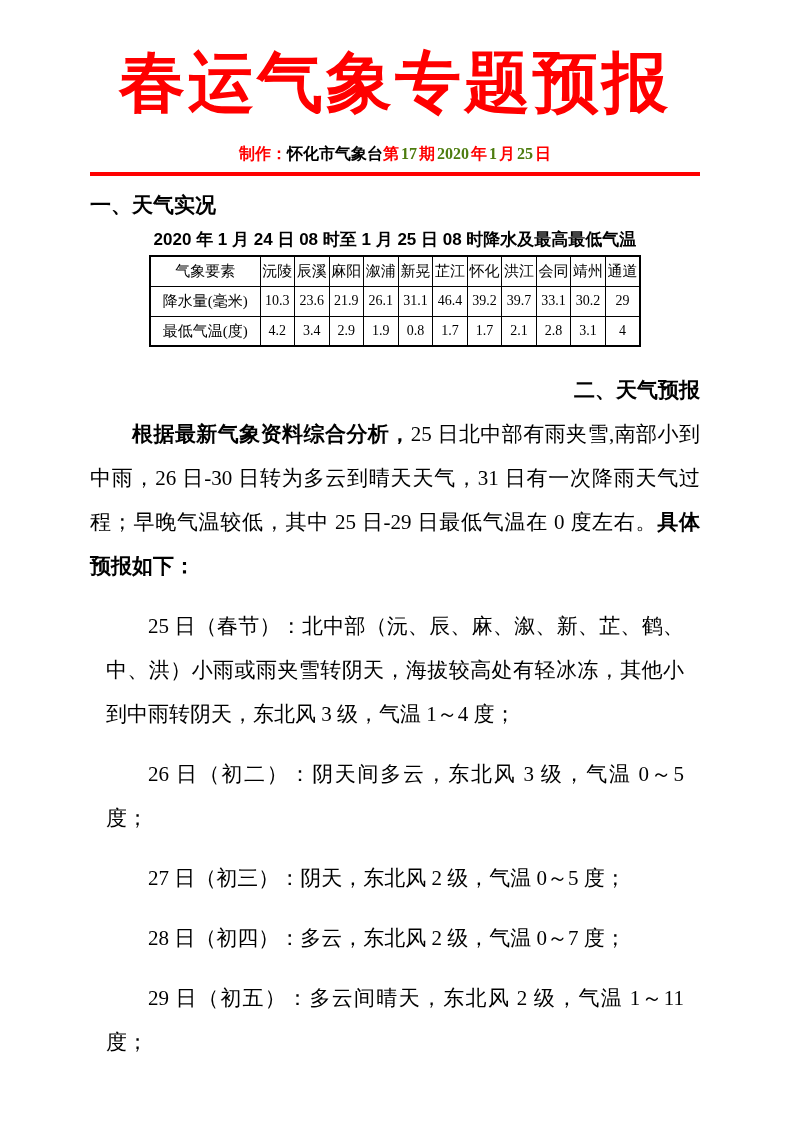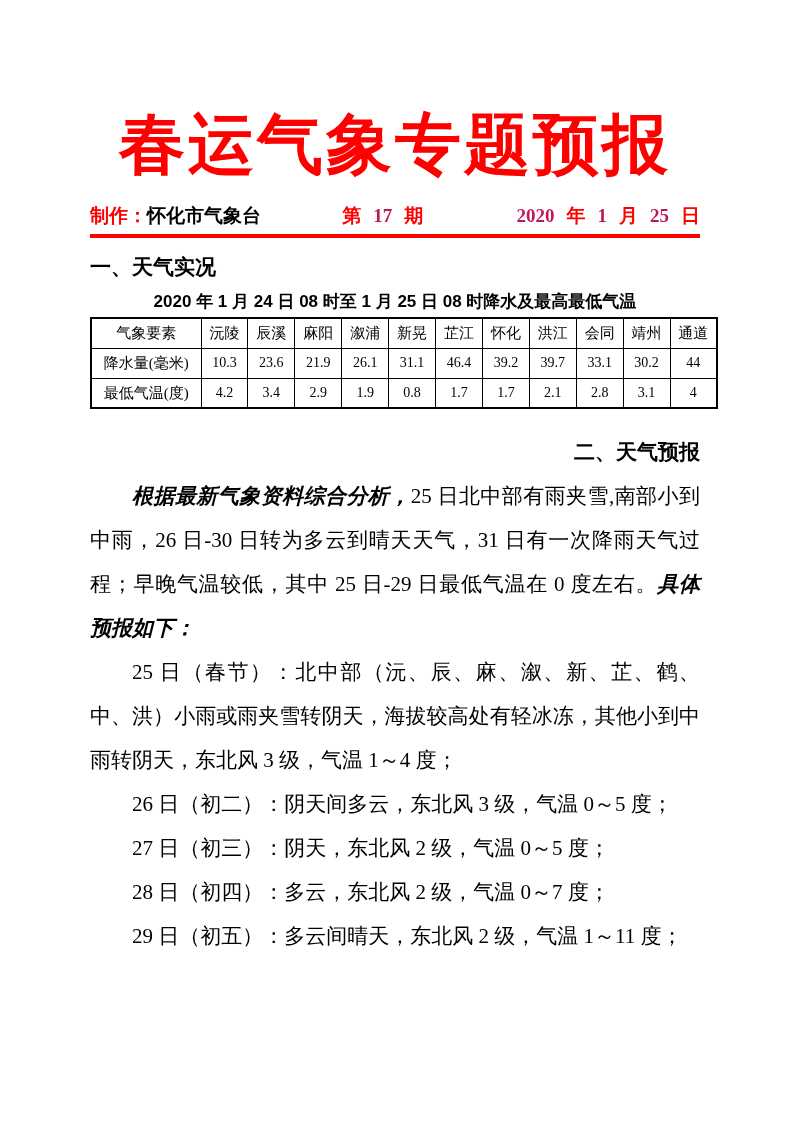--- a/index.html
+++ b/index.html
@@ -18,7 +18,7 @@
   }
   
   .doc-title {
-    margin-top: 110px;
+    margin-top: 48px;
     text-align: center;
     font-size: 66px;
     line-height: 1.05;

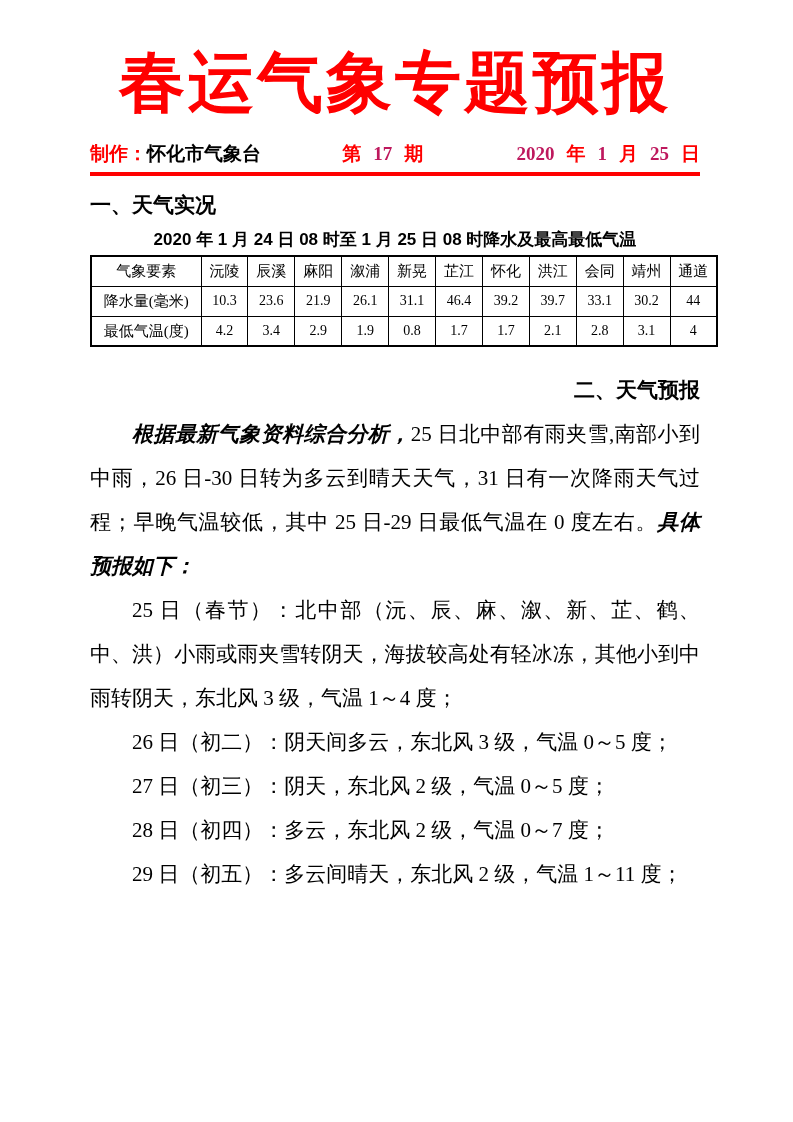--- a/index.html
+++ b/index.html
@@ -31,11 +31,11 @@
   .meta-row {
     margin-top: 26px;
     display: flex;
-    justify-content: space-between;
+    justify-content: center;
     align-items: baseline;
     font-family: "Liberation Sans", sans-serif;
     font-weight: bold;
-    font-size: 19px;
+    font-size: 16px;
     line-height: 22px;
   }
   .red { color: #ff0000; }

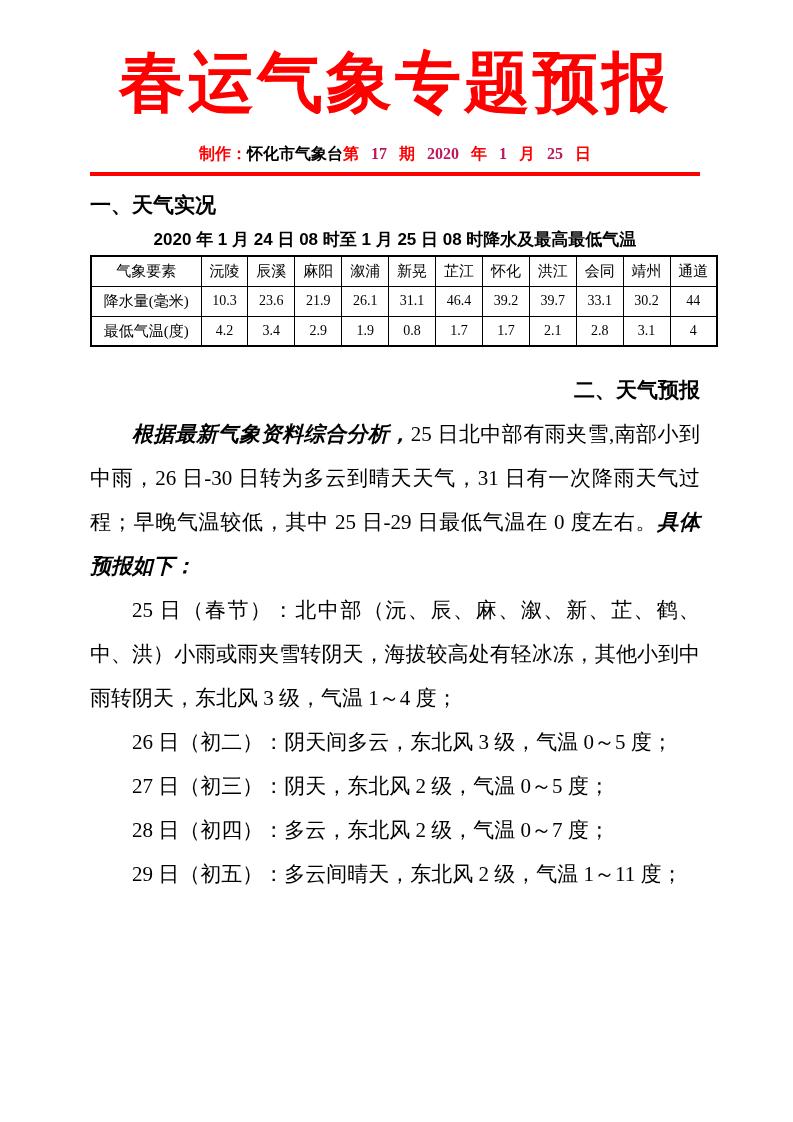--- a/index.html
+++ b/index.html
@@ -39,7 +39,7 @@
     line-height: 22px;
   }
   .red { color: #ff0000; }
-  .meta-row .num { color: #be185d; margin: 0 12px; font-family: "Liberation Serif", serif; }
+  .meta-row .num { color: #4d7c0f; margin: 0 2px; font-family: "Liberation Serif", serif; }
   .masthead-rule {
     margin-top: 7px;
     border-top: 4px solid #ff0000;

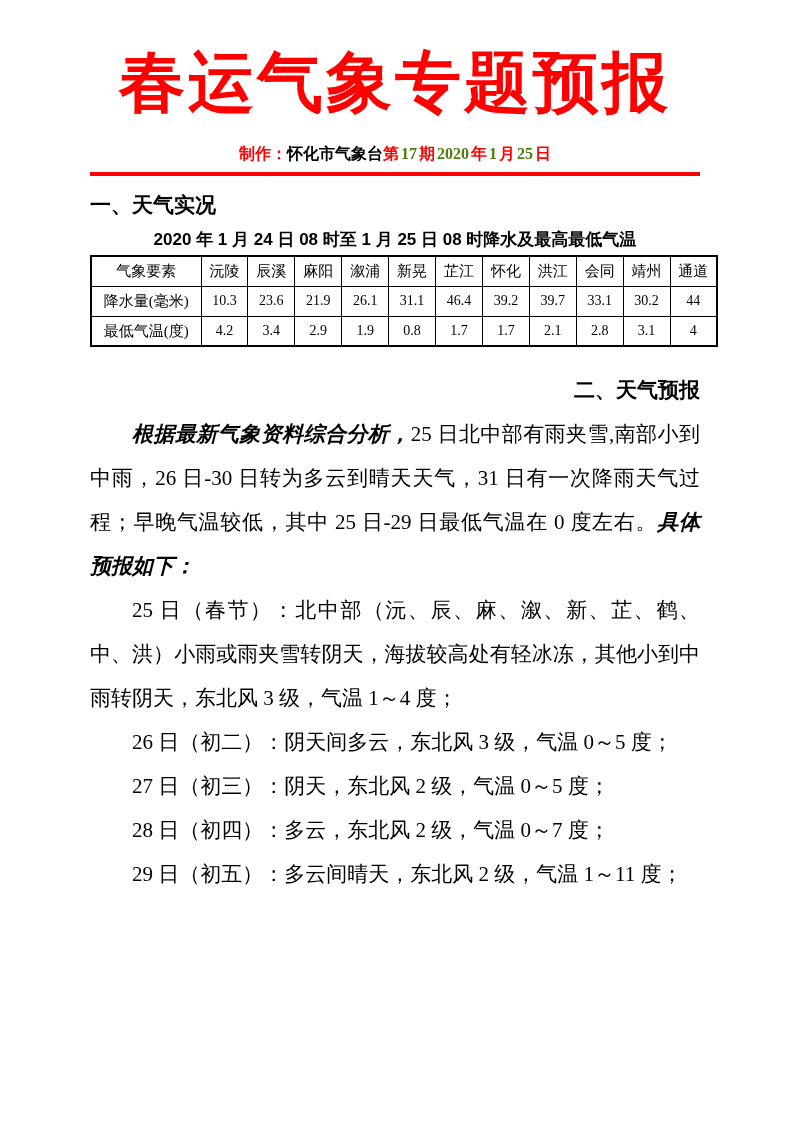--- a/index.html
+++ b/index.html
@@ -66,7 +66,7 @@
   }
   table.weather {
     margin: 5px auto 0;
-    width: 628px;
+    width: 492px;
     border-collapse: collapse;
     border: 2px solid #000000;
     table-layout: fixed;

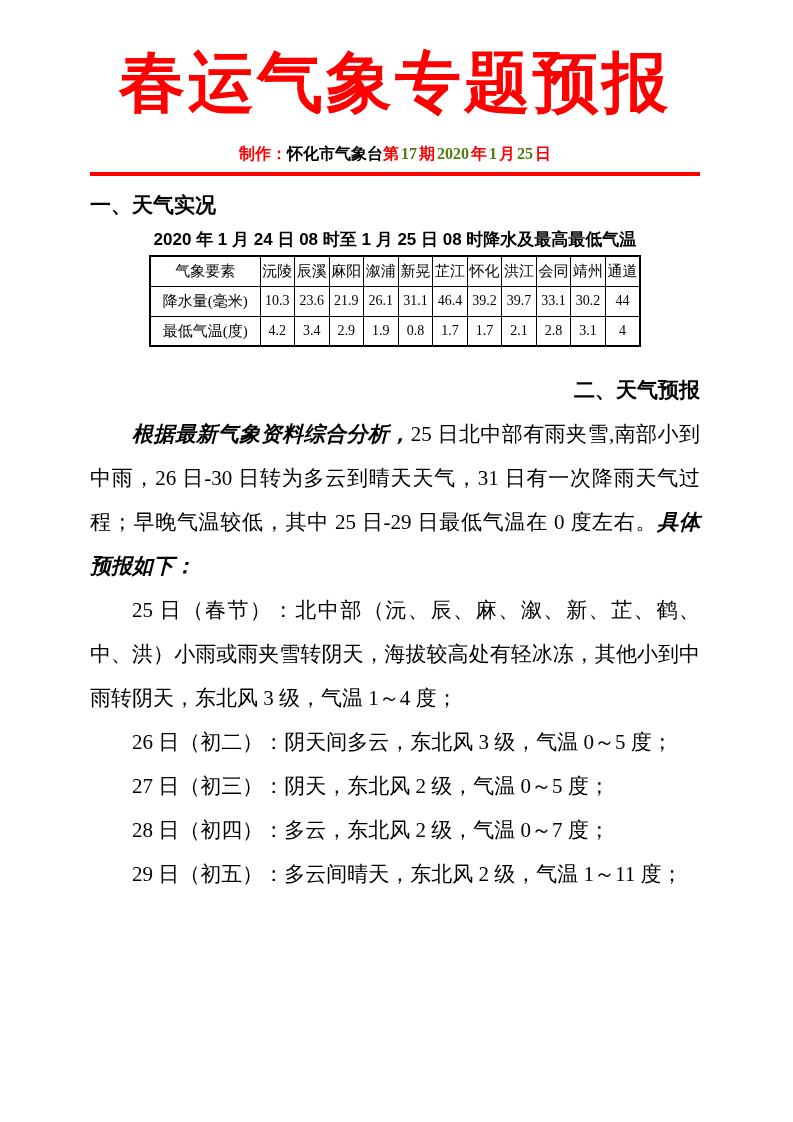--- a/index.html
+++ b/index.html
@@ -165,7 +165,7 @@
         <td>39.7</td>
         <td>33.1</td>
         <td>30.2</td>
-        <td>44</td>
+        <td>29</td>
       </tr>
       <tr>
         <td class="t-label">最低气温(度)</td>

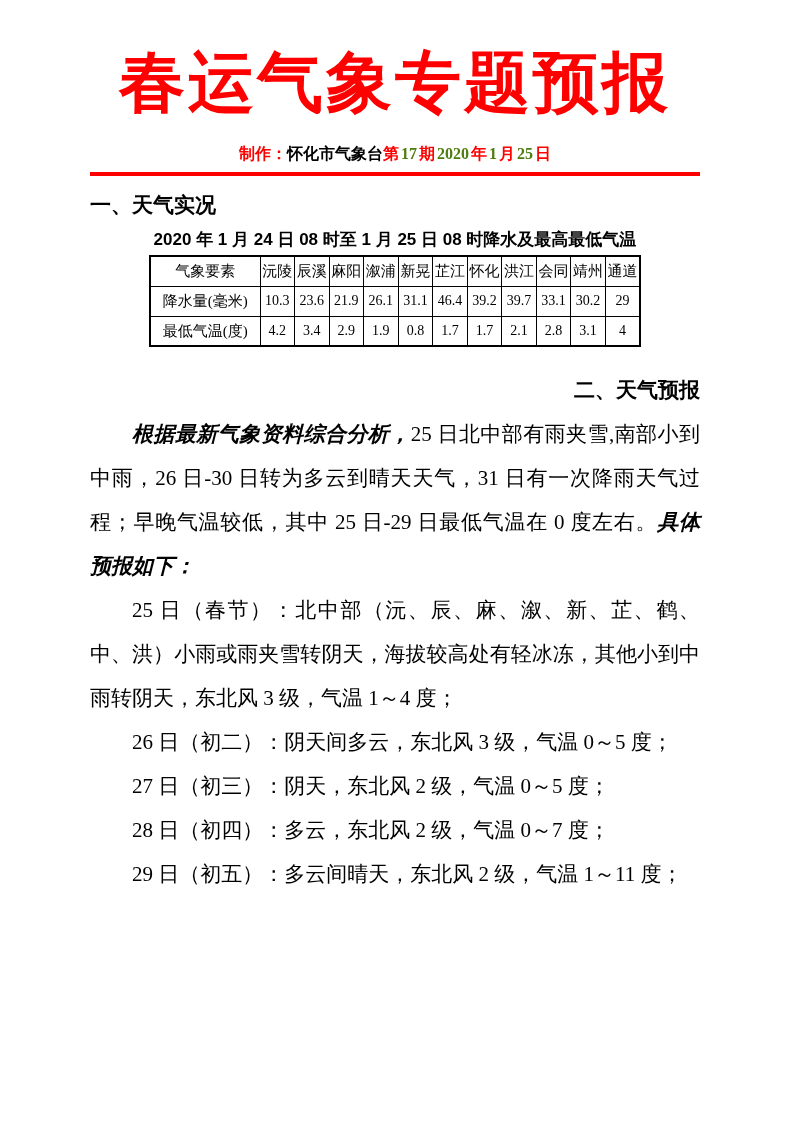--- a/index.html
+++ b/index.html
@@ -94,7 +94,6 @@
   .body-text b {
     font-family: "Liberation Sans", sans-serif;
     font-weight: bold;
-    font-style: italic;
   }
   p.forecast { margin: 0; }
 </style>

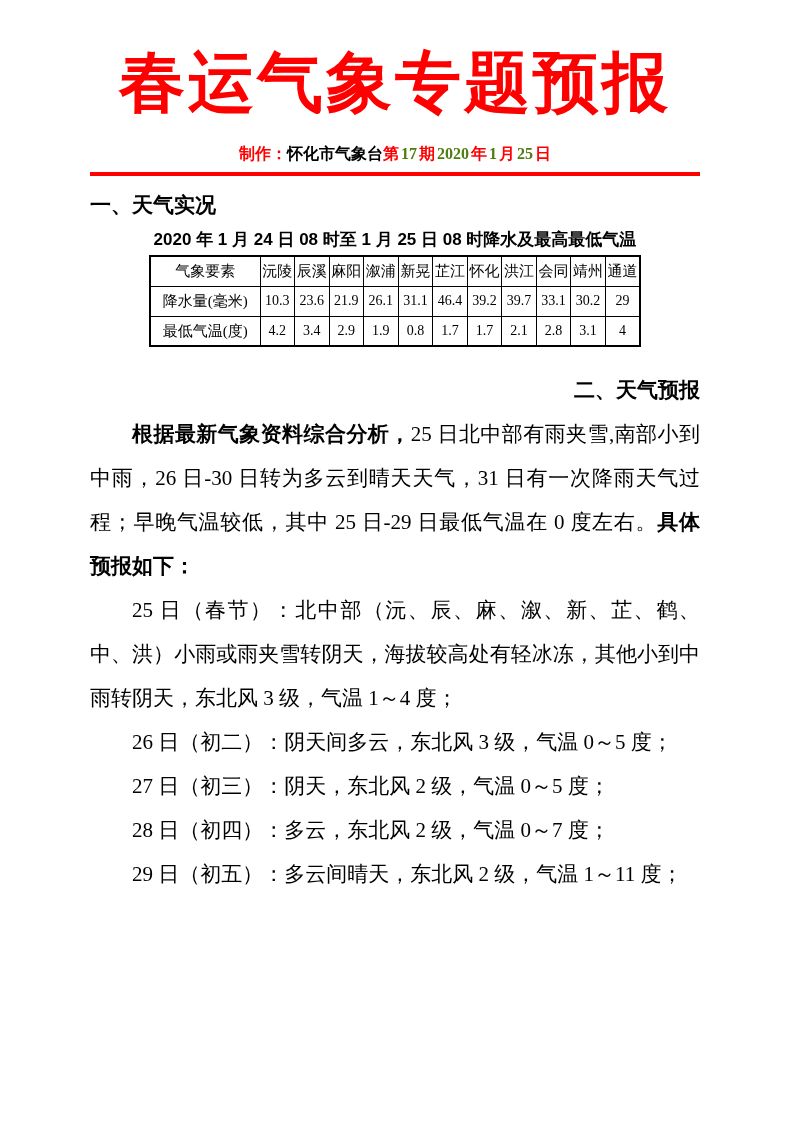--- a/index.html
+++ b/index.html
@@ -95,7 +95,7 @@
     font-family: "Liberation Sans", sans-serif;
     font-weight: bold;
   }
-  p.forecast { margin: 0; }
+  p.forecast { margin: 16px; }
 </style>
 </head>
 <body>

